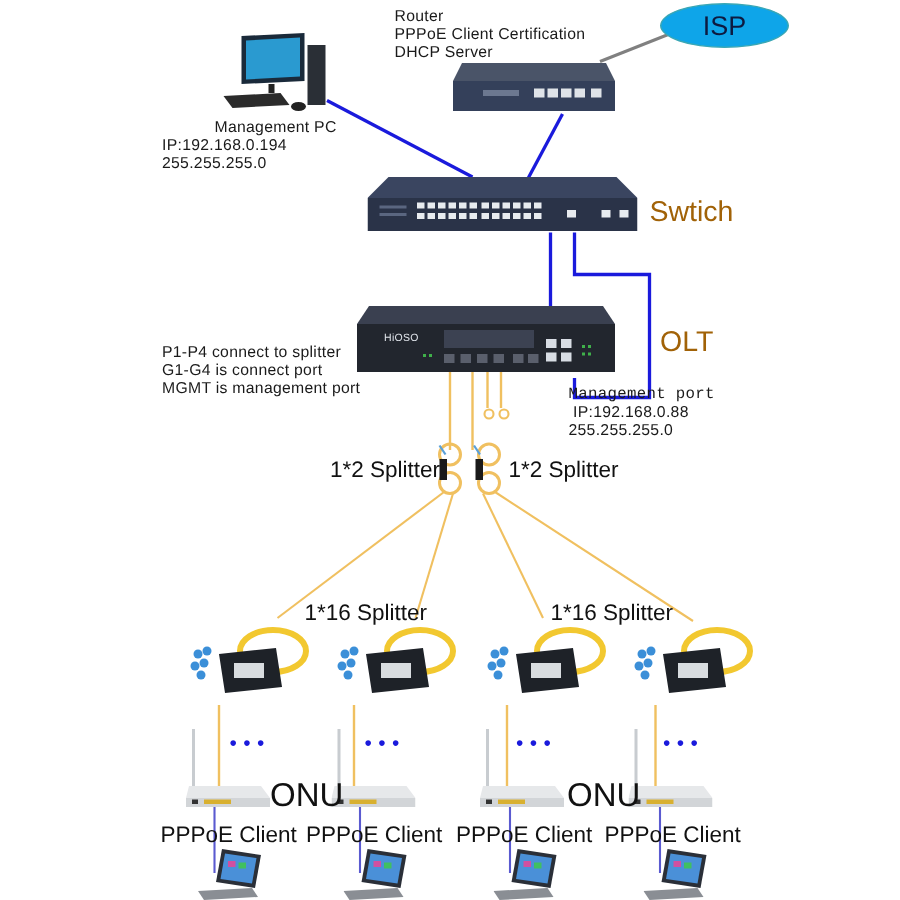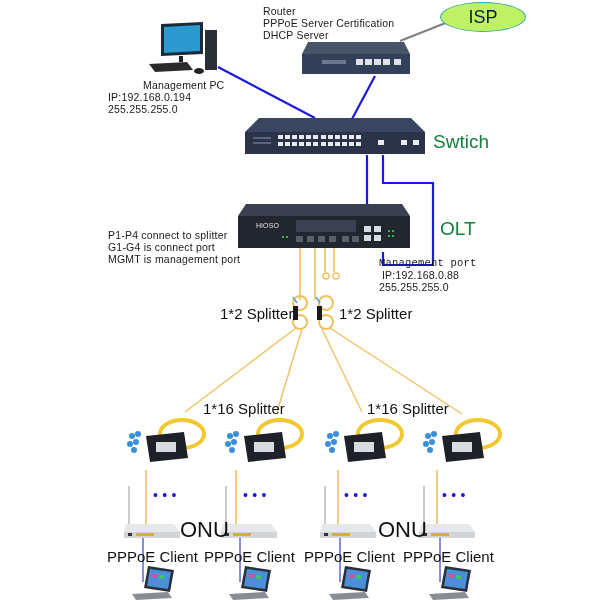--- a/index.html
+++ b/index.html
@@ -69,7 +69,7 @@
 </div>
 
 <div class="lbl" style="left:263px; top:5px;text-align:right;">Router</div>
-<div class="lbl" style="left:263px; top:17px;">PPPoE Server Certification</div>
+<div class="lbl" style="left:263px; top:17px;">PPPoE Client Certification</div>
 <div class="lbl" style="left:263px; top:29px;">DHCP Server</div>
 
 <svg class="dev" style="left:302px; top:42px;" width="108" height="34">

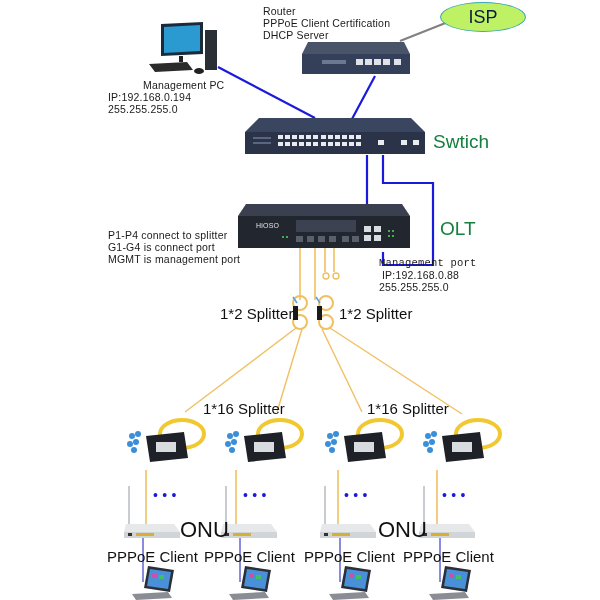--- a/index.html
+++ b/index.html
@@ -9,7 +9,7 @@
   .onu-big { position:absolute; color:#111; font-size:22px; line-height:22px; white-space:nowrap; }
   .split-lbl { position:absolute; color:#111; font-size:15px; line-height:14px; white-space:nowrap; }
   svg.wires { position:absolute; left:0; top:0; width:600px; height:600px; }
-  .isp { position:absolute; left:440px; top:2px; width:84px; height:28px; border-radius:50%; background:#bef264; border:1px solid #3aa7b5; }
+  .isp { position:absolute; left:440px; top:2px; width:84px; height:28px; border-radius:50%; background:#0ea5e9; border:1px solid #3aa7b5; }
   .isp span { position:absolute; left:0; right:0; top:4px; text-align:center; font-size:18px; color:#0d1a40; }
   .dev { position:absolute; }
 </style>

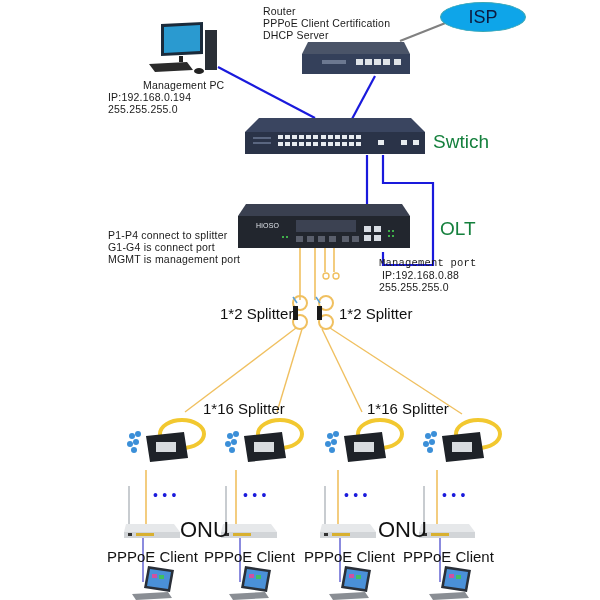--- a/index.html
+++ b/index.html
@@ -5,7 +5,7 @@
   html, body { margin:0; padding:0; background:#ffffff; }
   body { width:600px; height:600px; position:relative; overflow:hidden; font-family:"Liberation Sans", sans-serif; }
   .lbl { position:absolute; color:#1a1a1a; font-size:10.5px; line-height:12px; white-space:nowrap; letter-spacing:0.2px; }
-  .big { position:absolute; color:#15803d; font-size:19px; line-height:20px; white-space:nowrap; }
+  .big { position:absolute; color:#a16207; font-size:19px; line-height:20px; white-space:nowrap; }
   .onu-big { position:absolute; color:#111; font-size:22px; line-height:22px; white-space:nowrap; }
   .split-lbl { position:absolute; color:#111; font-size:15px; line-height:14px; white-space:nowrap; }
   svg.wires { position:absolute; left:0; top:0; width:600px; height:600px; }

